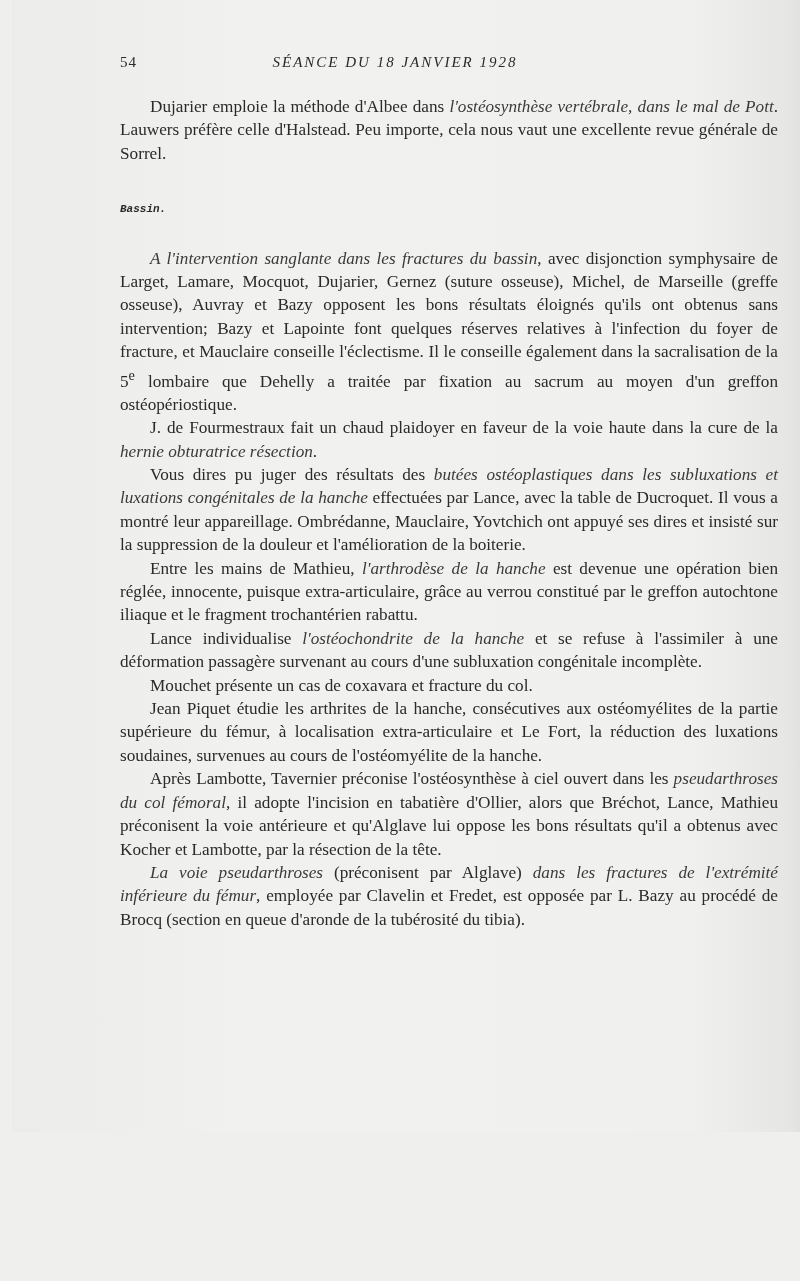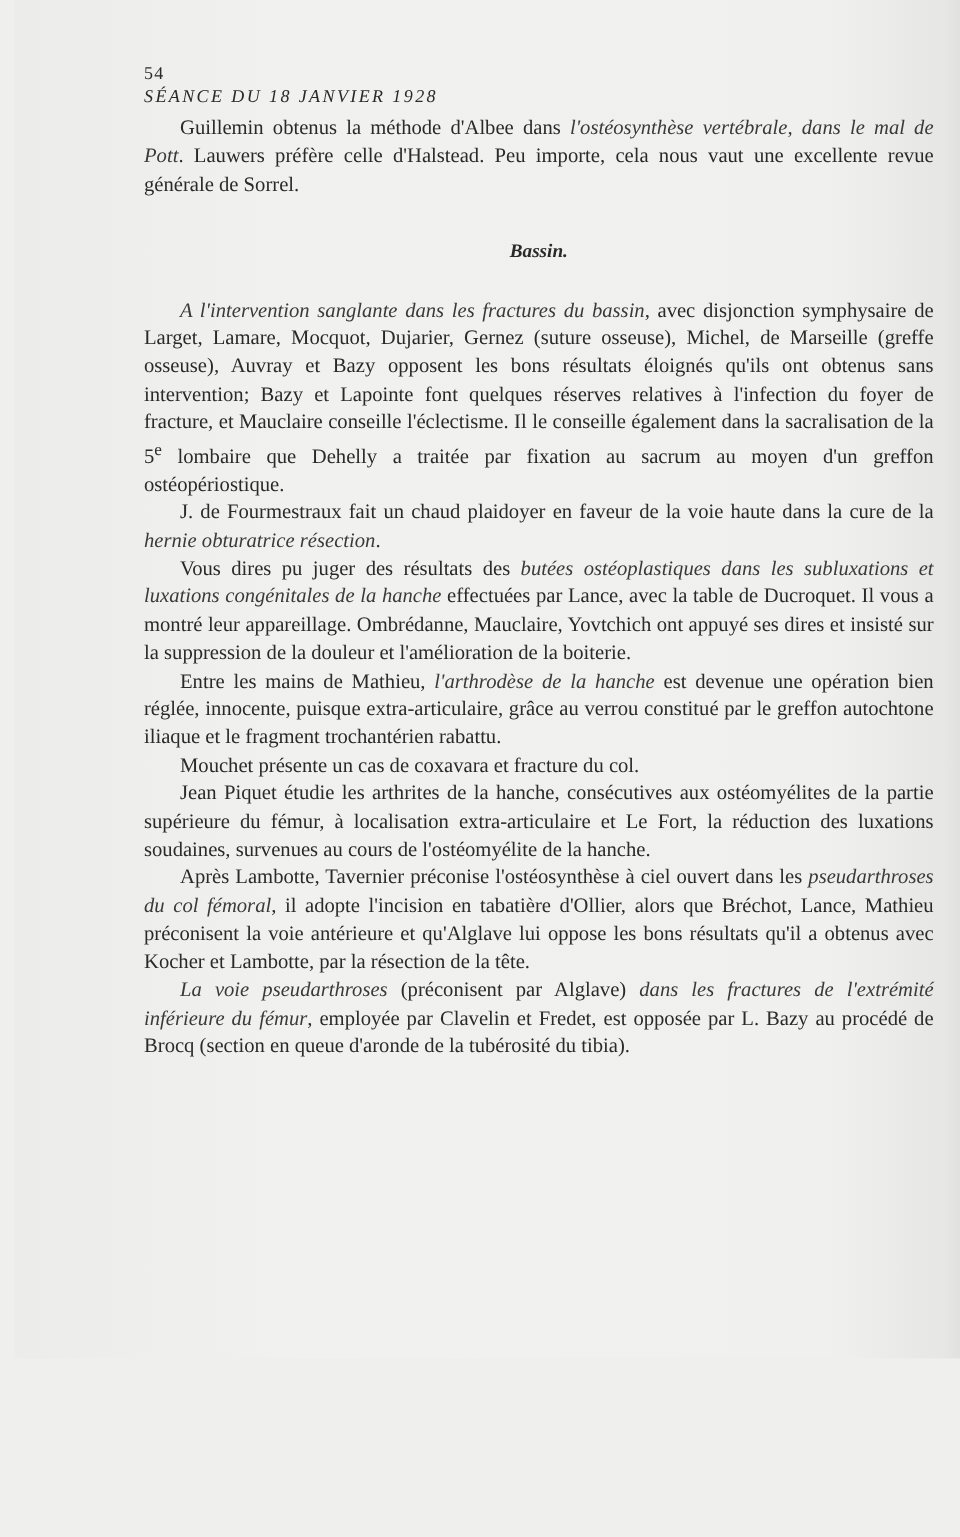--- a/index.html
+++ b/index.html
@@ -20,8 +20,8 @@
   }
   .page-number { position: absolute; left: 0; top: 0; }
   .running-title {
-    position: absolute; left: 0; right: 110px; top: 0; text-align: left;
-    font-style: italic; letter-spacing: 2px; margin-top: 19px;
+    position: absolute; left: 0; right: 110px; top: 0; text-align: center;
+    font-style: italic; letter-spacing: 2px;
   }
   .body-text {
     position: absolute; left: 108px; top: 95px; width: 658px;

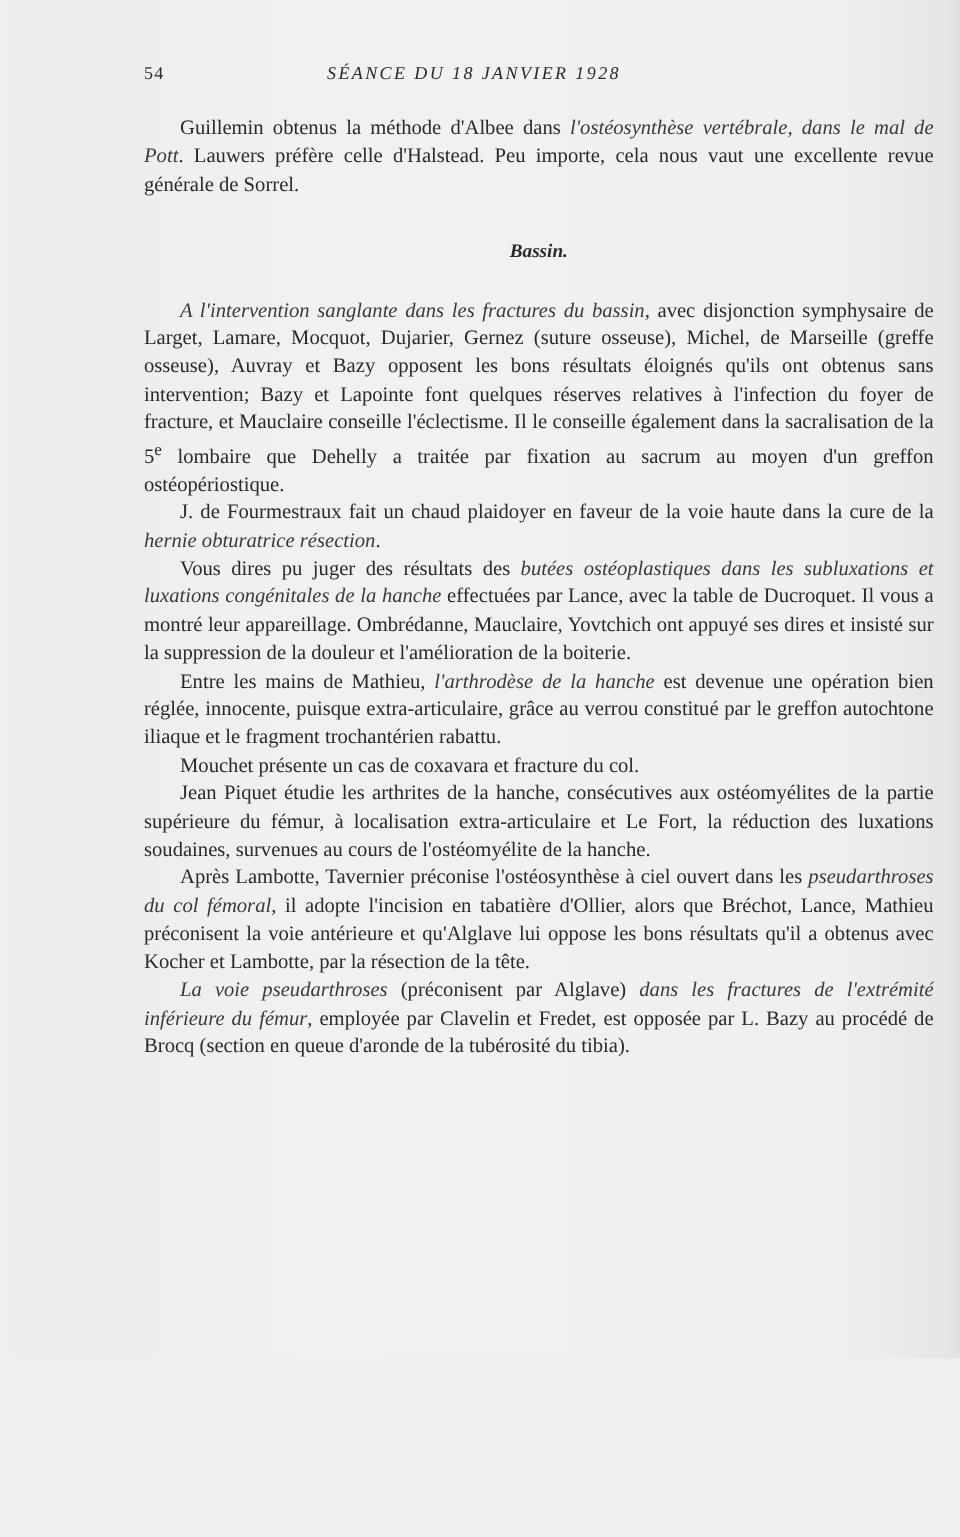--- a/index.html
+++ b/index.html
@@ -50,7 +50,7 @@
 
   <div class="body-text">
 
-    <p class="para"><span>Guillemin obtenus la méthode d'Albee dans </span><i>l'ostéosynthèse vertébrale, dans le mal de Pott</i><span>. Lauwers préfère celle d'Halstead. Peu importe, cela nous vaut une excellente revue générale de Sorrel.</span></p>
+    <p class="para"><span>Dujarier emploie la méthode d'Albee dans </span><i>l'ostéosynthèse vertébrale, dans le mal de Pott</i><span>. Lauwers préfère celle d'Halstead. Peu importe, cela nous vaut une excellente revue générale de Sorrel.</span></p>
 
     <h2 class="section-heading h-bassin">Bassin.</h2>
 

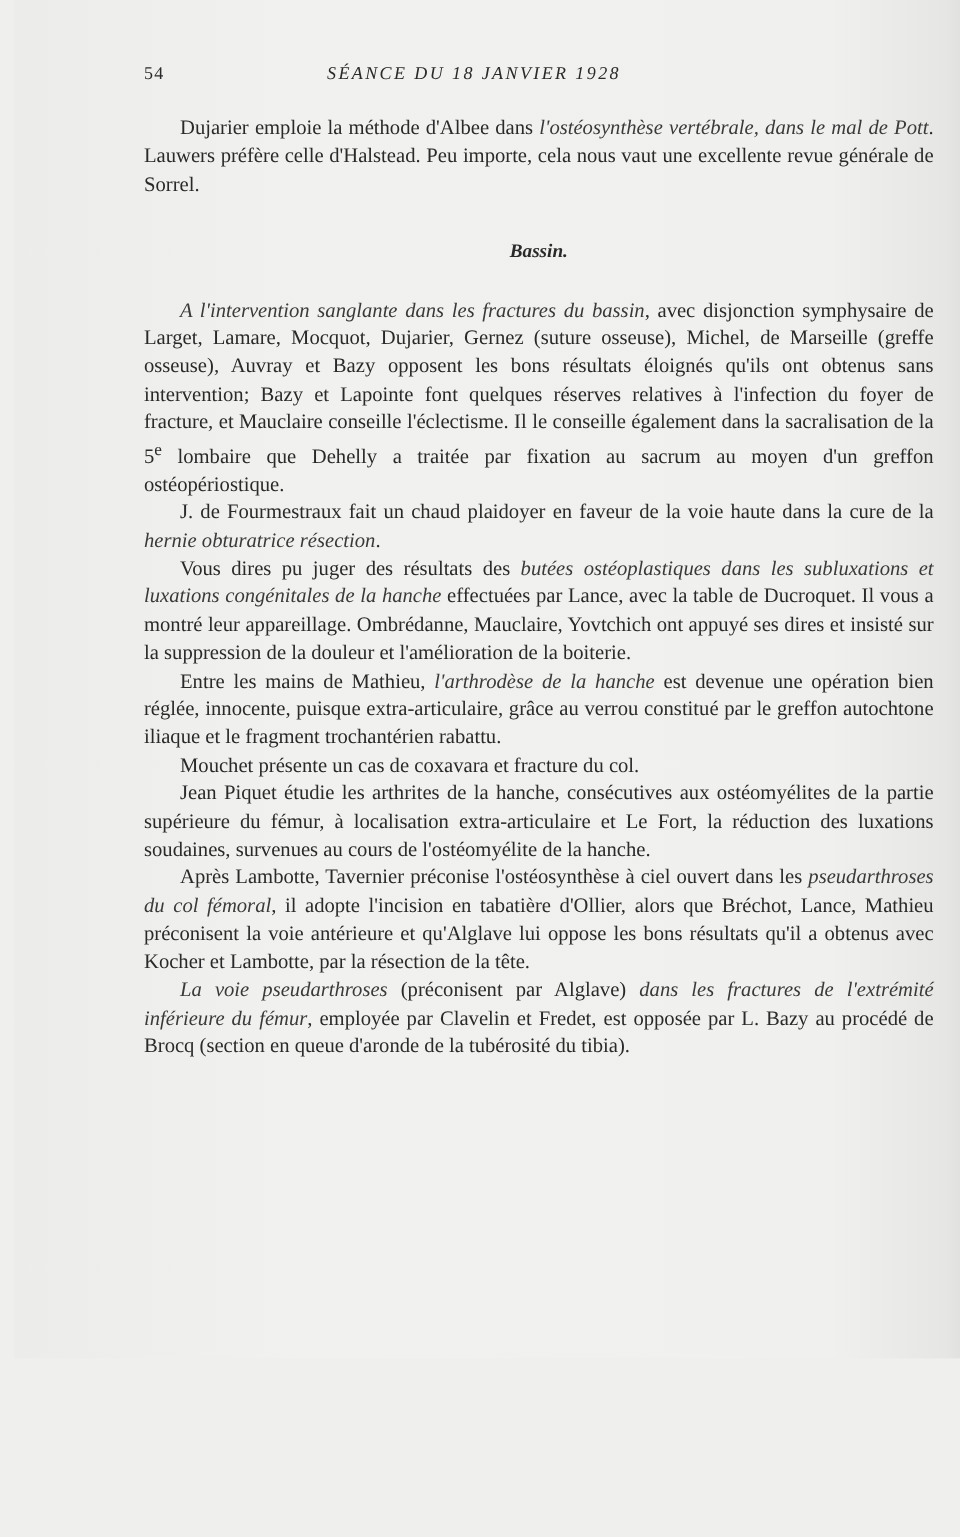--- a/index.html
+++ b/index.html
@@ -30,8 +30,8 @@
   }
   .para { margin: 0; text-indent: 30px; }
   .section-heading {
-    text-align: center; font-family: Liberation Serif, serif;
-    font-style: italic; font-weight: bold; font-size: 16px;
+    text-align: left; font-family: Liberation Mono, monospace;
+    font-style: italic; font-weight: bold; font-size: 11px;
     margin: 0;
   }
   .h-bassin { margin-top: 33px; margin-bottom: 25px; }

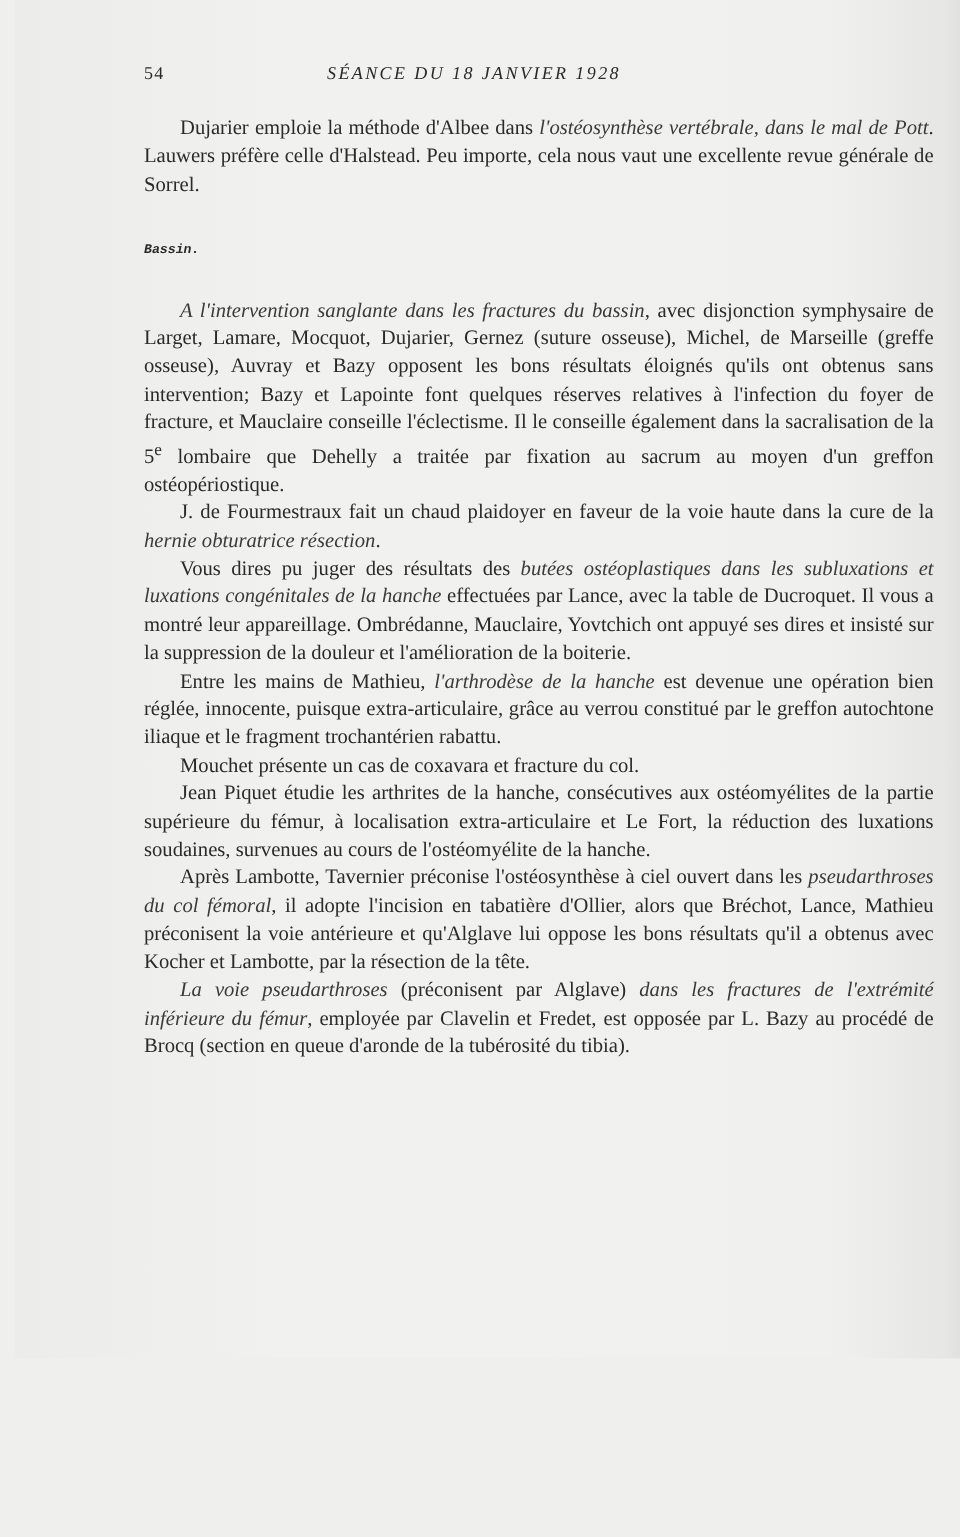--- a/index.html
+++ b/index.html
@@ -63,6 +63,7 @@
 
     <p class="para"><span>Entre les mains de Mathieu, </span><i>l'arthrodèse de la hanche</i><span> est devenue une opération bien réglée, innocente, puisque extra-articulaire, grâce au verrou constitué par le greffon autochtone iliaque et le fragment trochantérien rabattu.</span></p>
 
+    <p class="para"><span>Lance individualise </span><i>l'ostéochondrite de la hanche</i><span> et se refuse à l'assimiler à une déformation passagère survenant au cours d'une subluxation congénitale incomplète.</span></p>
 
     <p class="para"><span>Mouchet présente un cas de coxavara et fracture du col.</span></p>
 

